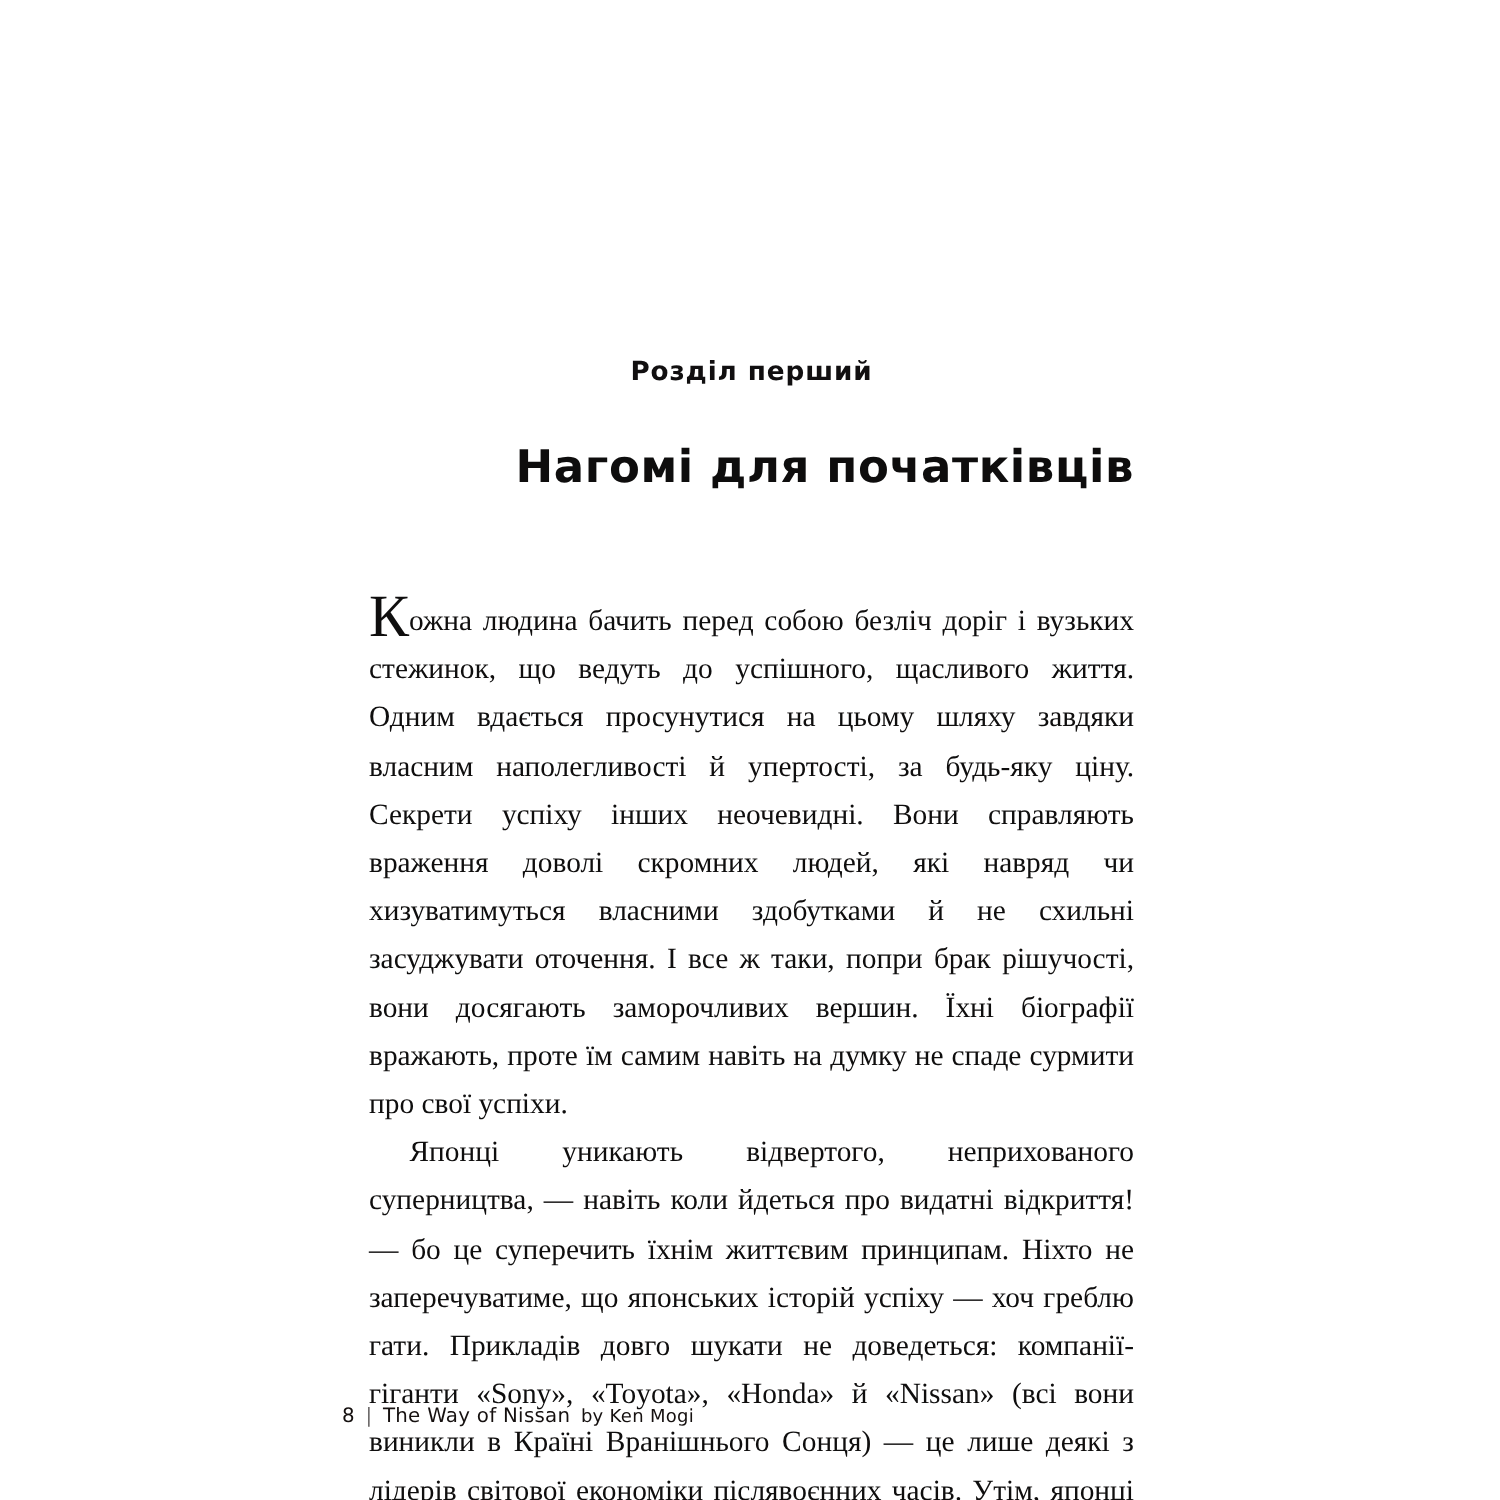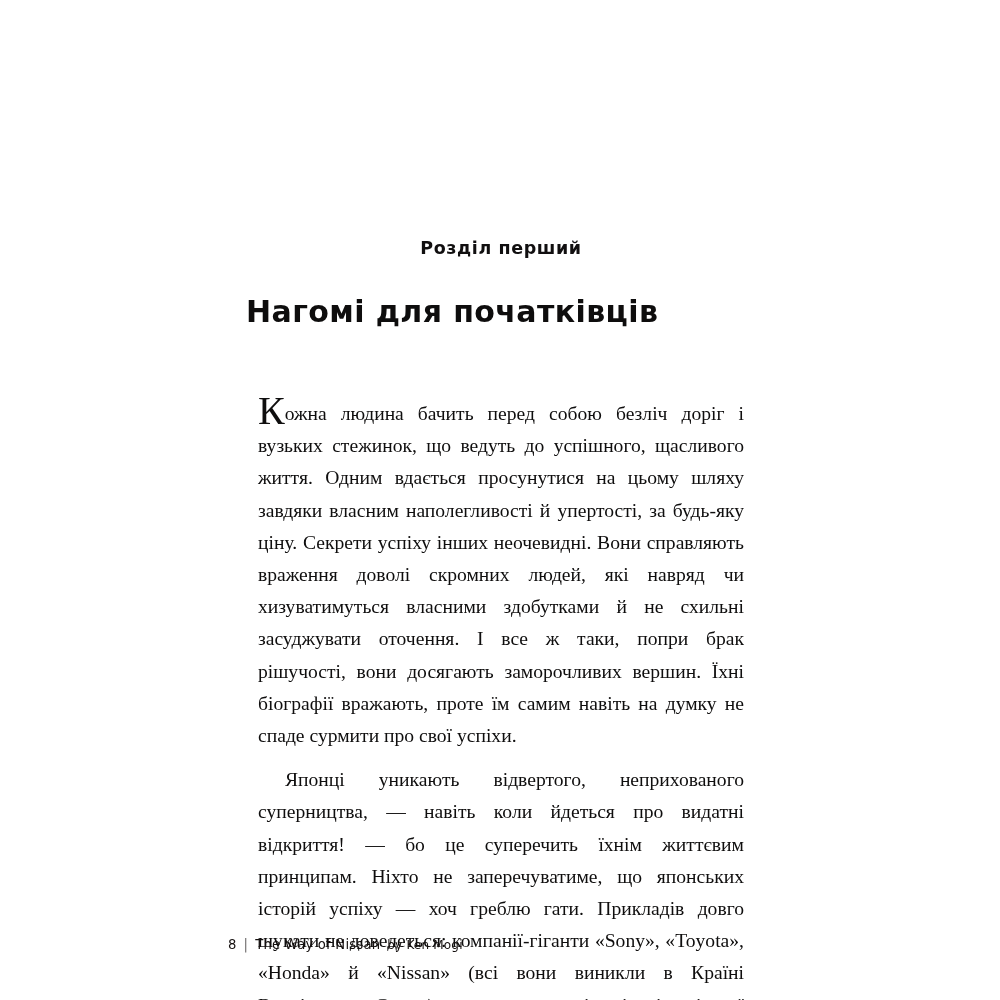--- a/index.html
+++ b/index.html
@@ -37,7 +37,7 @@
     margin-top: 238px;
   }
   .chapter-title {
-    text-align: left;
+    text-align: right;
     font-family: "DejaVu Sans", sans-serif;
     font-weight: bold;
     font-size: 30px;

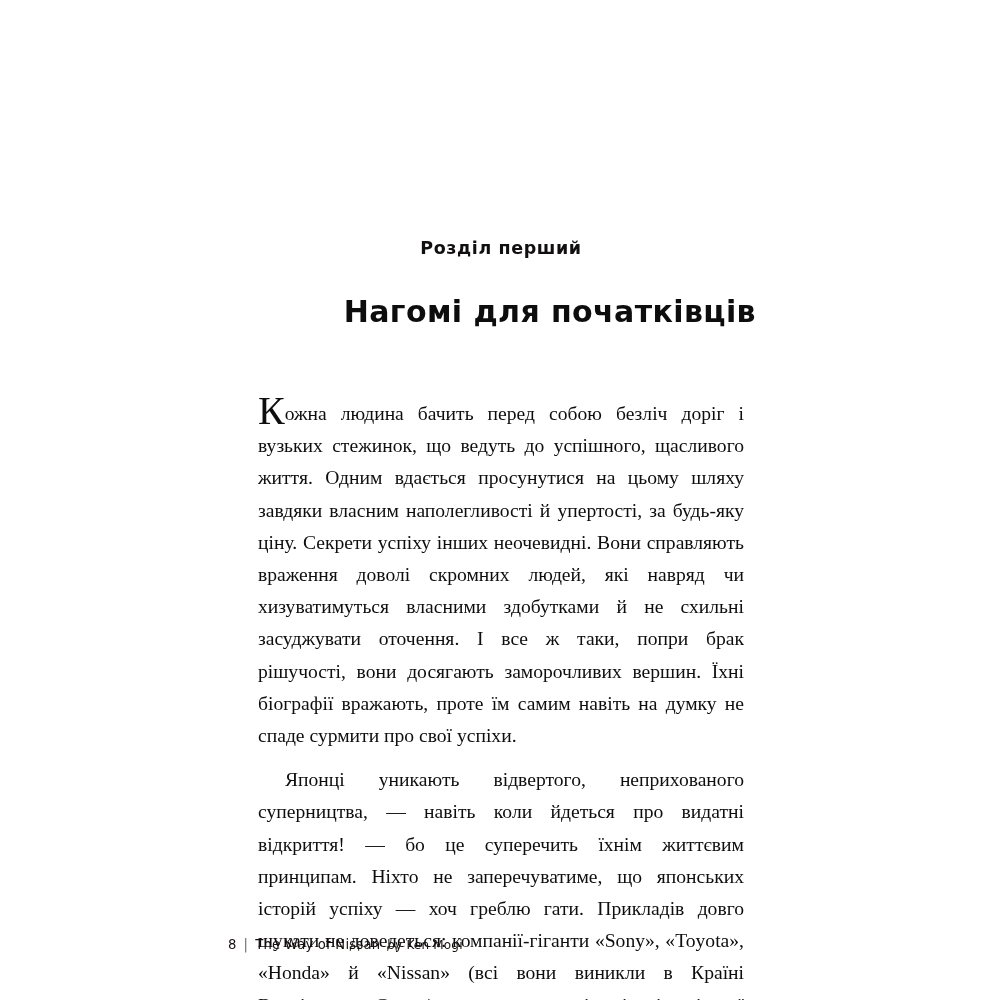--- a/index.html
+++ b/index.html
@@ -54,7 +54,7 @@
     color: #0f0e0e;
   }
   .body-text p {
-    margin: 12px;
+    margin: 0;
   }
   .body-text p.indent {
     text-indent: 27px;

